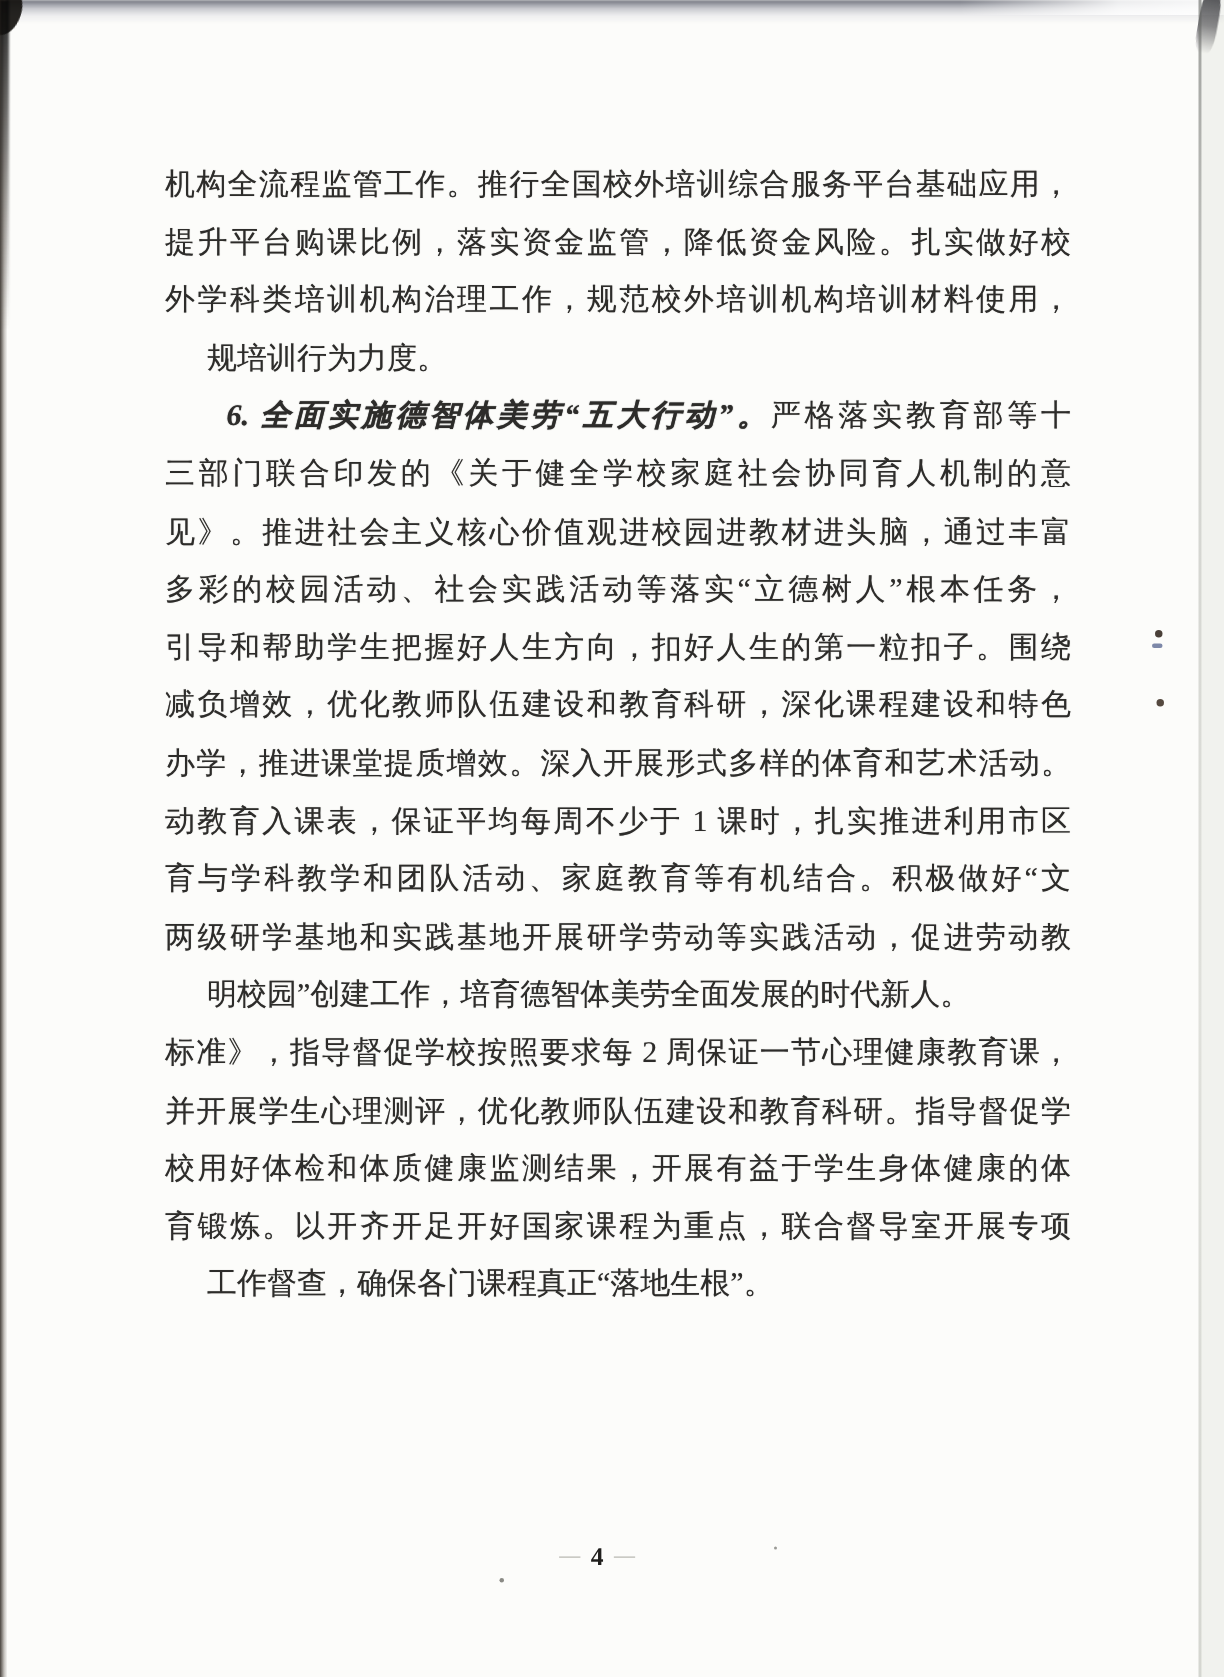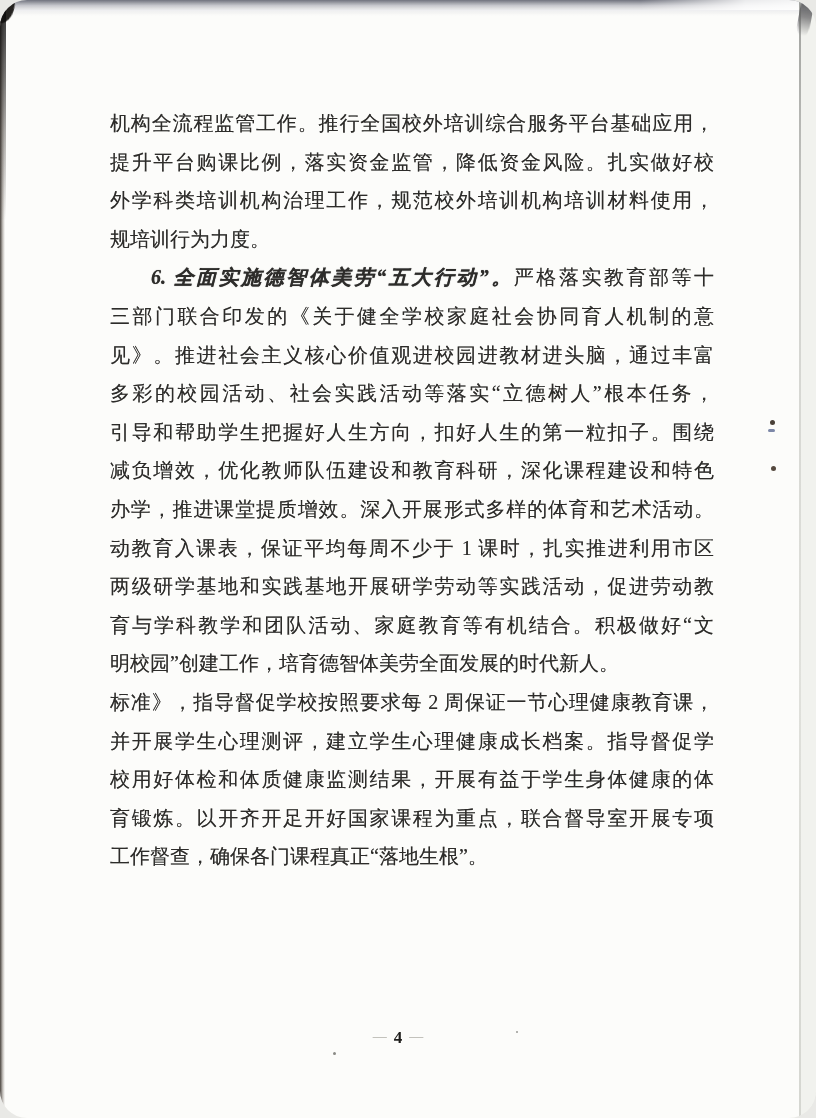--- a/index.html
+++ b/index.html
@@ -14,7 +14,6 @@
     background: #fcfcfa;
     overflow: hidden;
     margin: 0 auto;
-    border-radius: 27px;
   }
   
   .scan-top-band {

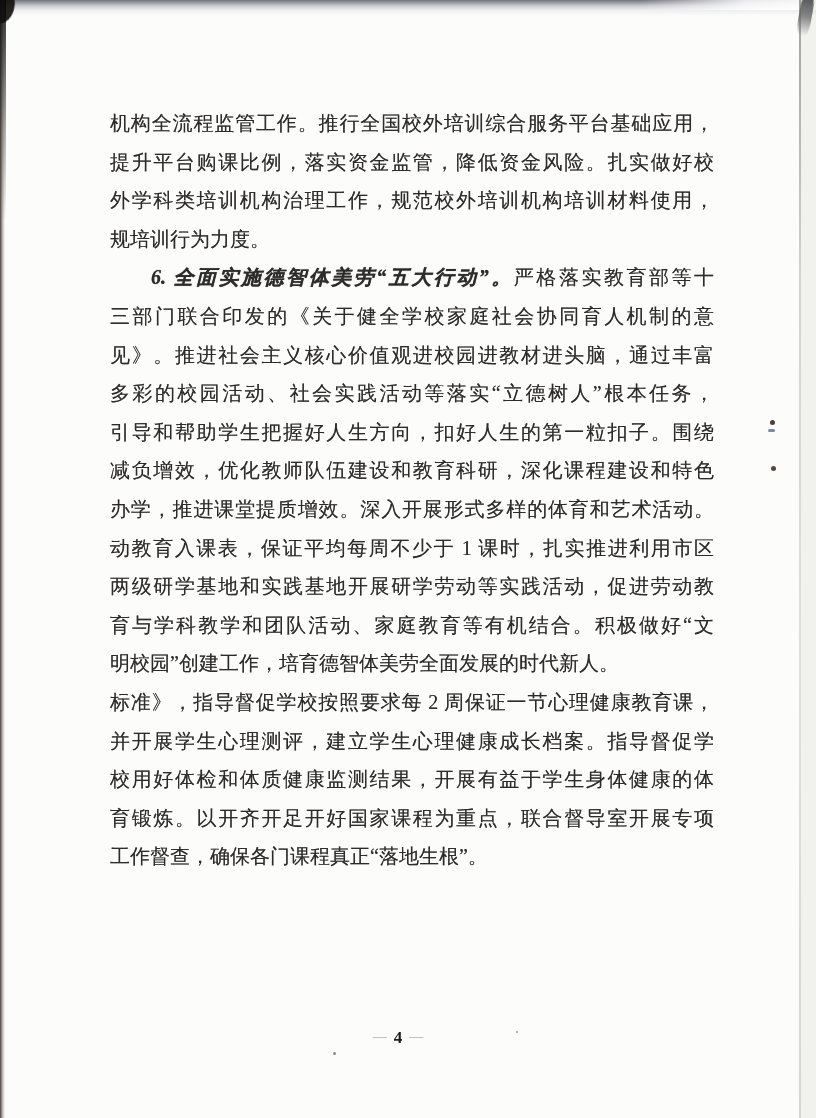--- a/index.html
+++ b/index.html
@@ -88,7 +88,7 @@
     text-align-last: justify;
     white-space: nowrap;
   }
-  .line.para-end { text-align-last: left; }
+  .line.para-end { text-align-last: left; margin-left: 28px; }
   .line.indent { text-indent: 41px; }
   .line .bold { font-weight: 700; text-shadow: 0 0 0.7px rgba(20,20,20,0.8); font-style: italic; }
   

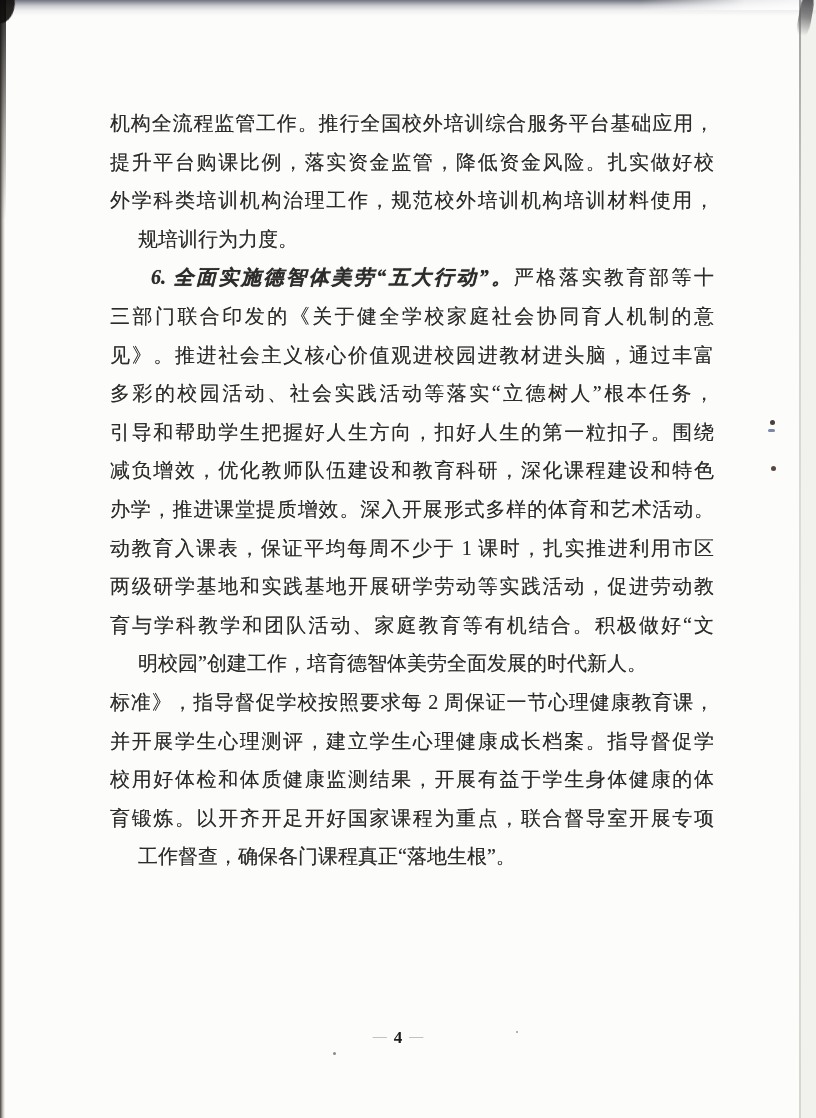--- a/index.html
+++ b/index.html
@@ -139,8 +139,8 @@
       <div class="line"><span>减负增效，优化教师队伍建设和教育科研，深化课程建设和特色</span></div>
       <div class="line"><span>办学，推进课堂提质增效。深入开展形式多样的体育和艺术活动。</span></div>
       <div class="line"><span>动教育入课表，保证平均每周不少于 1 课时，扎实推进利用市区</span></div>
+      <div class="line"><span>育与学科教学和团队活动、家庭教育等有机结合。积极做好“文</span></div>
       <div class="line"><span>两级研学基地和实践基地开展研学劳动等实践活动，促进劳动教</span></div>
-      <div class="line"><span>育与学科教学和团队活动、家庭教育等有机结合。积极做好“文</span></div>
       <div class="line para-end"><span>明校园”创建工作，培育德智体美劳全面发展的时代新人。</span></div>
       <div class="line"><span>标准》，指导督促学校按照要求每 2 周保证一节心理健康教育课，</span></div>
       <div class="line"><span>并开展学生心理测评，建立学生心理健康成长档案。指导督促学</span></div>

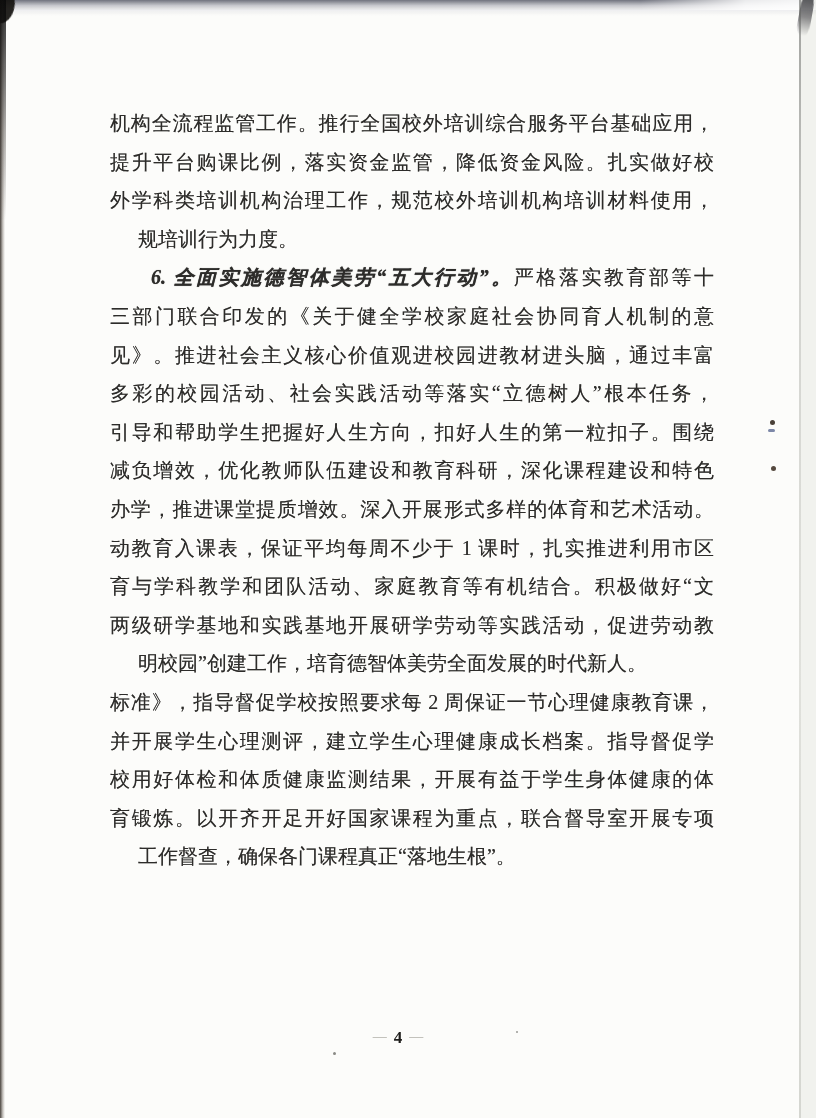--- a/index.html
+++ b/index.html
@@ -143,7 +143,7 @@
       <div class="line"><span>两级研学基地和实践基地开展研学劳动等实践活动，促进劳动教</span></div>
       <div class="line para-end"><span>明校园”创建工作，培育德智体美劳全面发展的时代新人。</span></div>
       <div class="line"><span>标准》，指导督促学校按照要求每 2 周保证一节心理健康教育课，</span></div>
-      <div class="line"><span>并开展学生心理测评，建立学生心理健康成长档案。指导督促学</span></div>
+      <div class="line"><span>并开展学生心理测评，优化教师队伍建设和教育科研。指导督促学</span></div>
       <div class="line"><span>校用好体检和体质健康监测结果，开展有益于学生身体健康的体</span></div>
       <div class="line"><span>育锻炼。以开齐开足开好国家课程为重点，联合督导室开展专项</span></div>
       <div class="line para-end"><span>工作督查，确保各门课程真正“落地生根”。</span></div>

